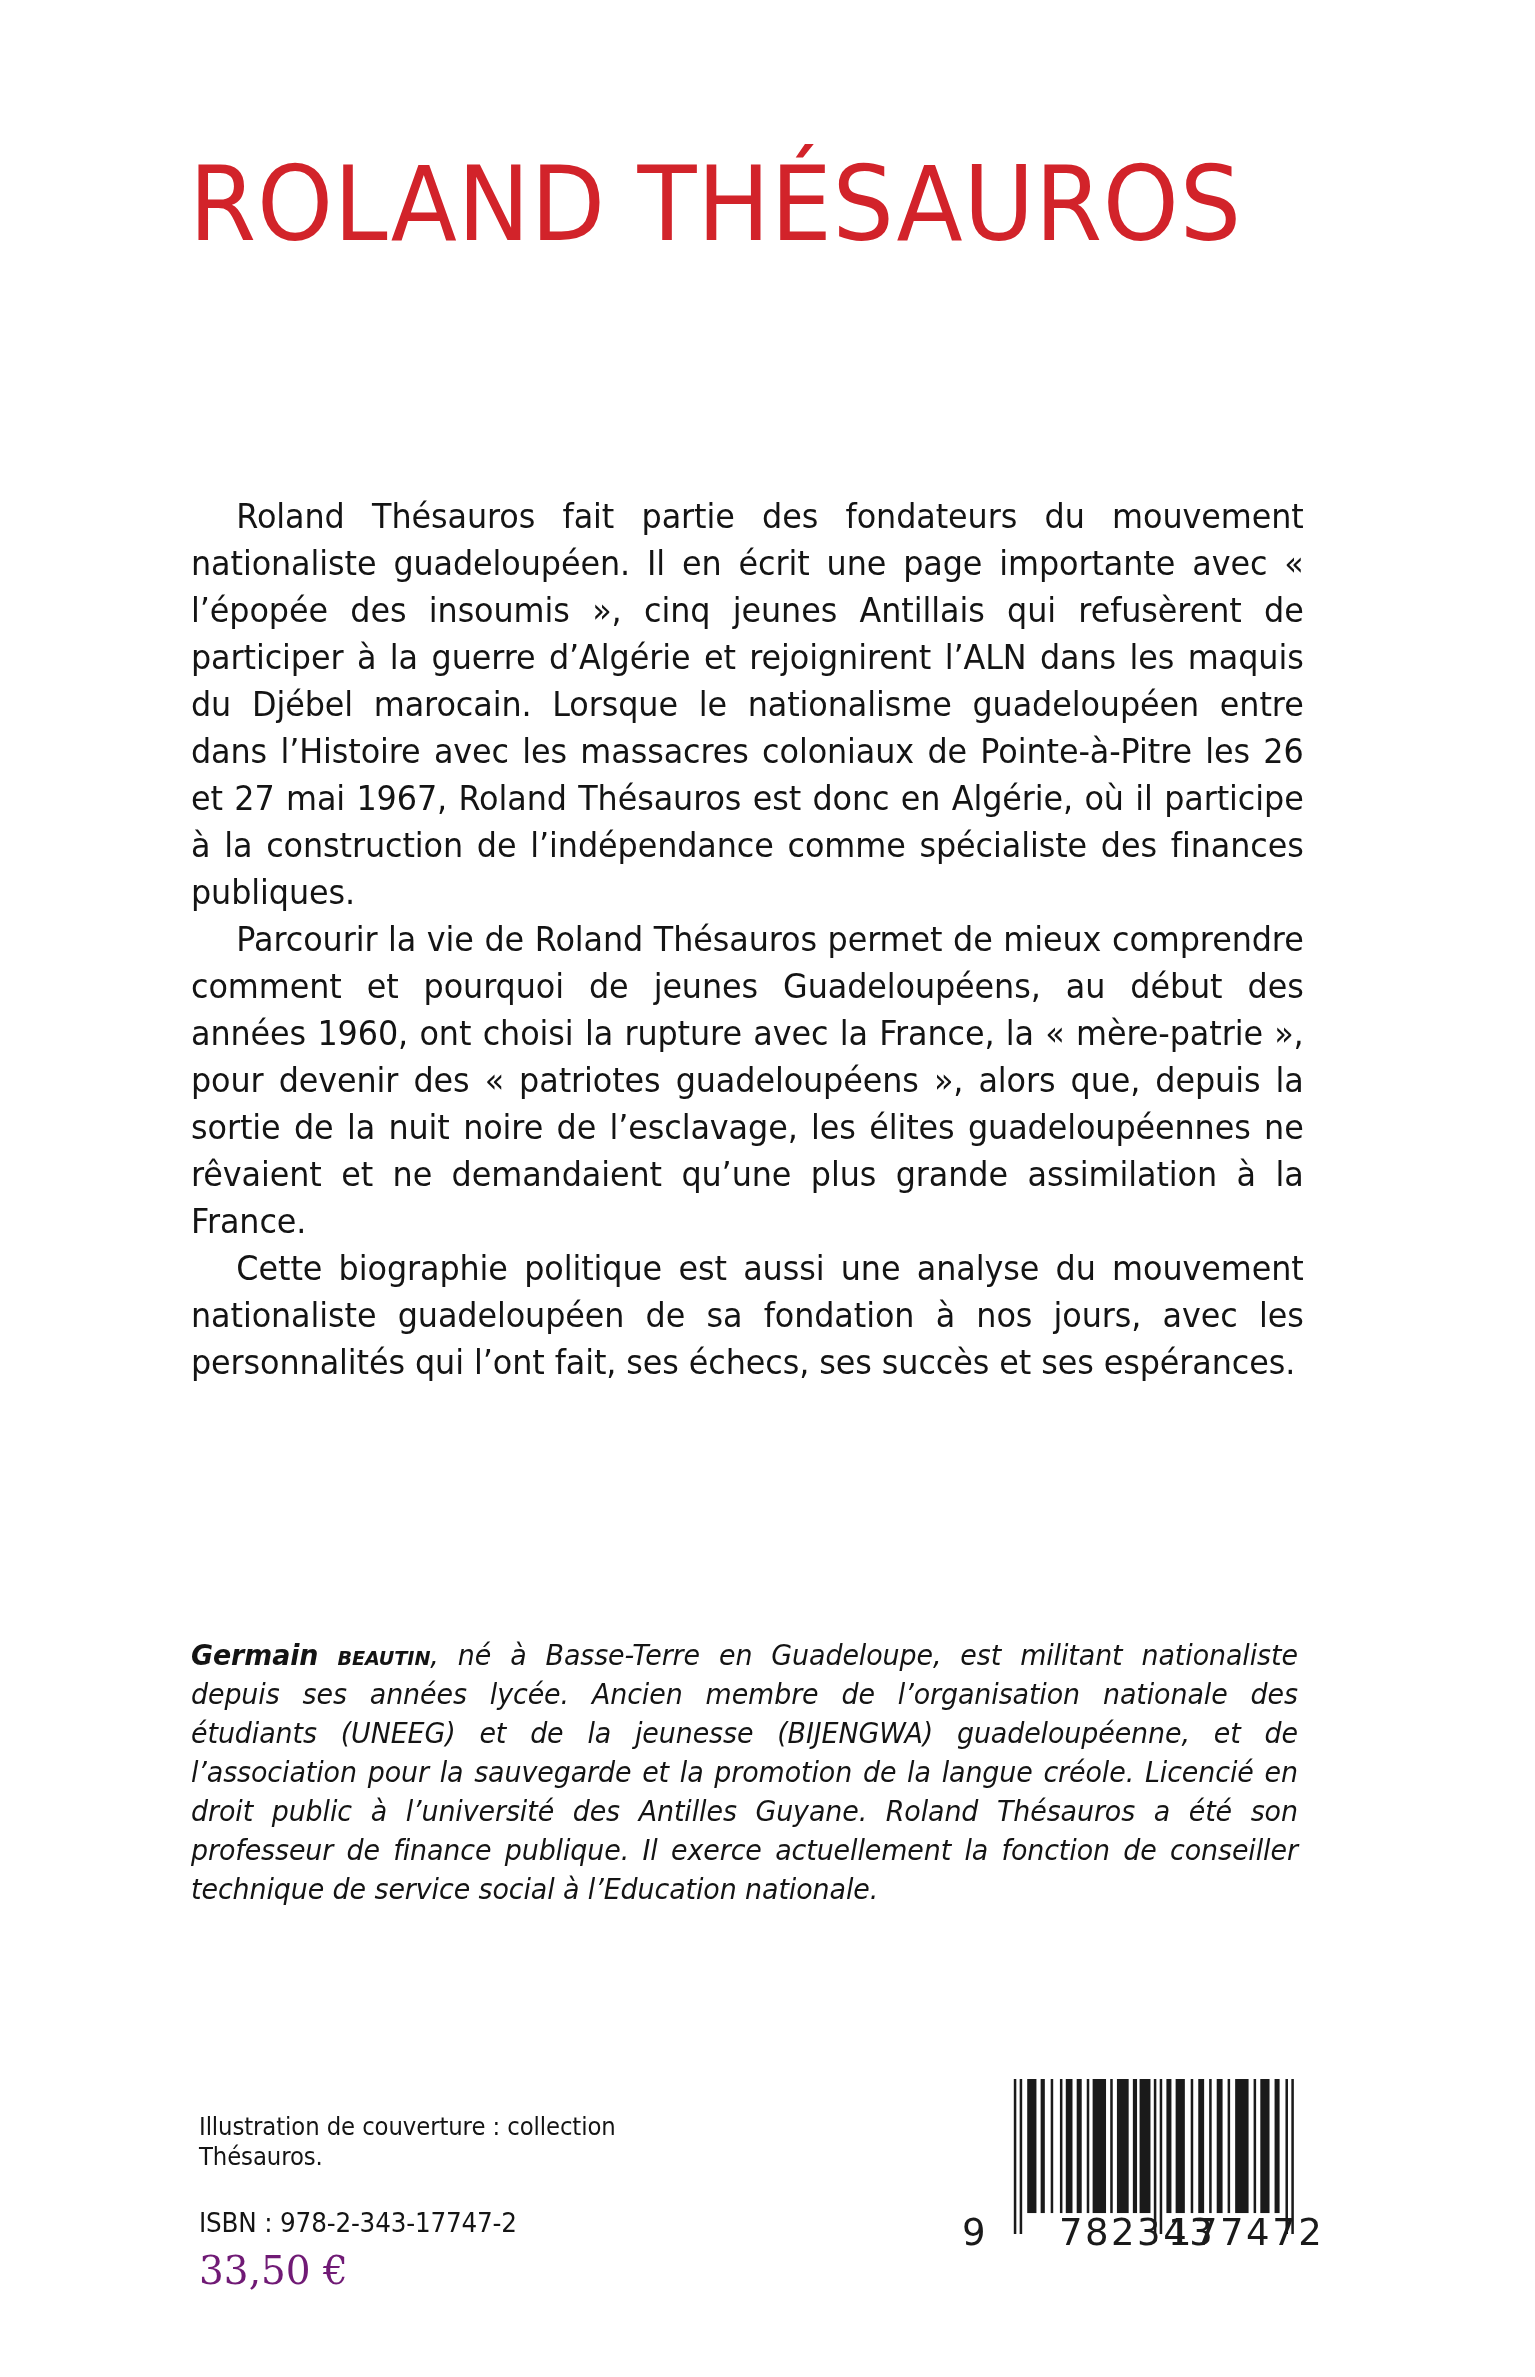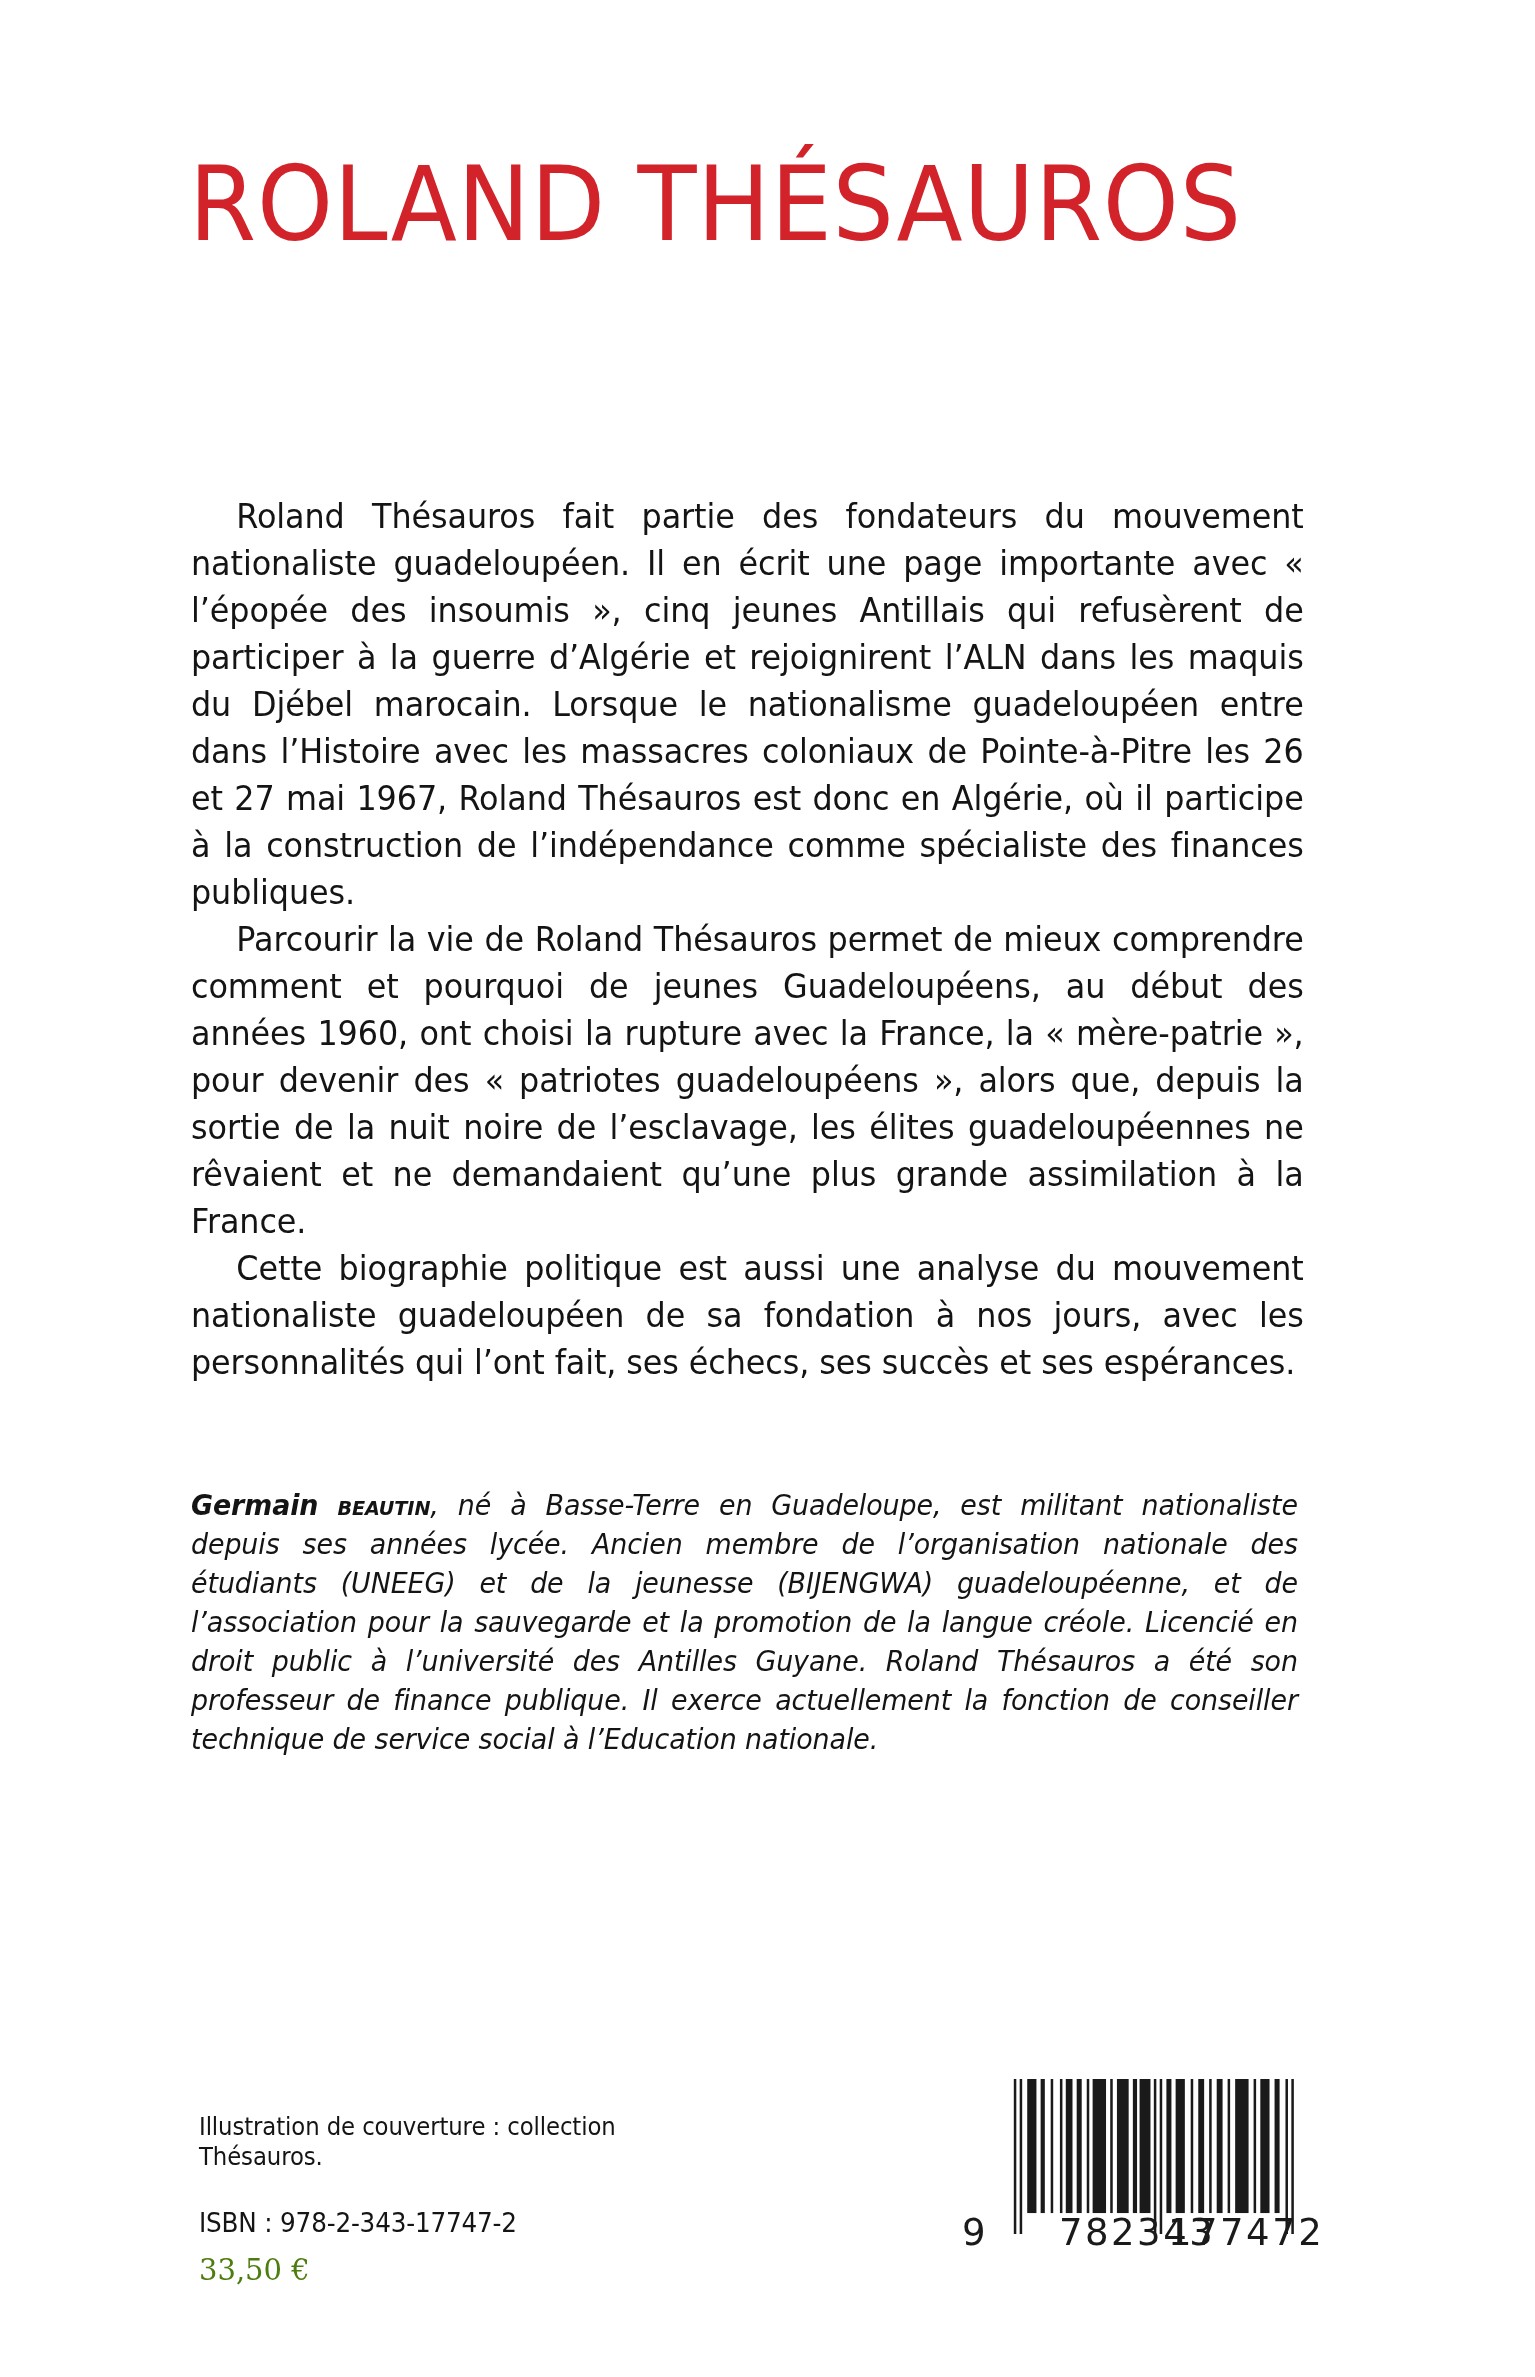--- a/index.html
+++ b/index.html
@@ -68,7 +68,7 @@
   .bio {
     position: absolute;
     left: 191px;
-    top: 1486px;
+    top: 1636px;
     width: 1153px;
   }
   .bio p {

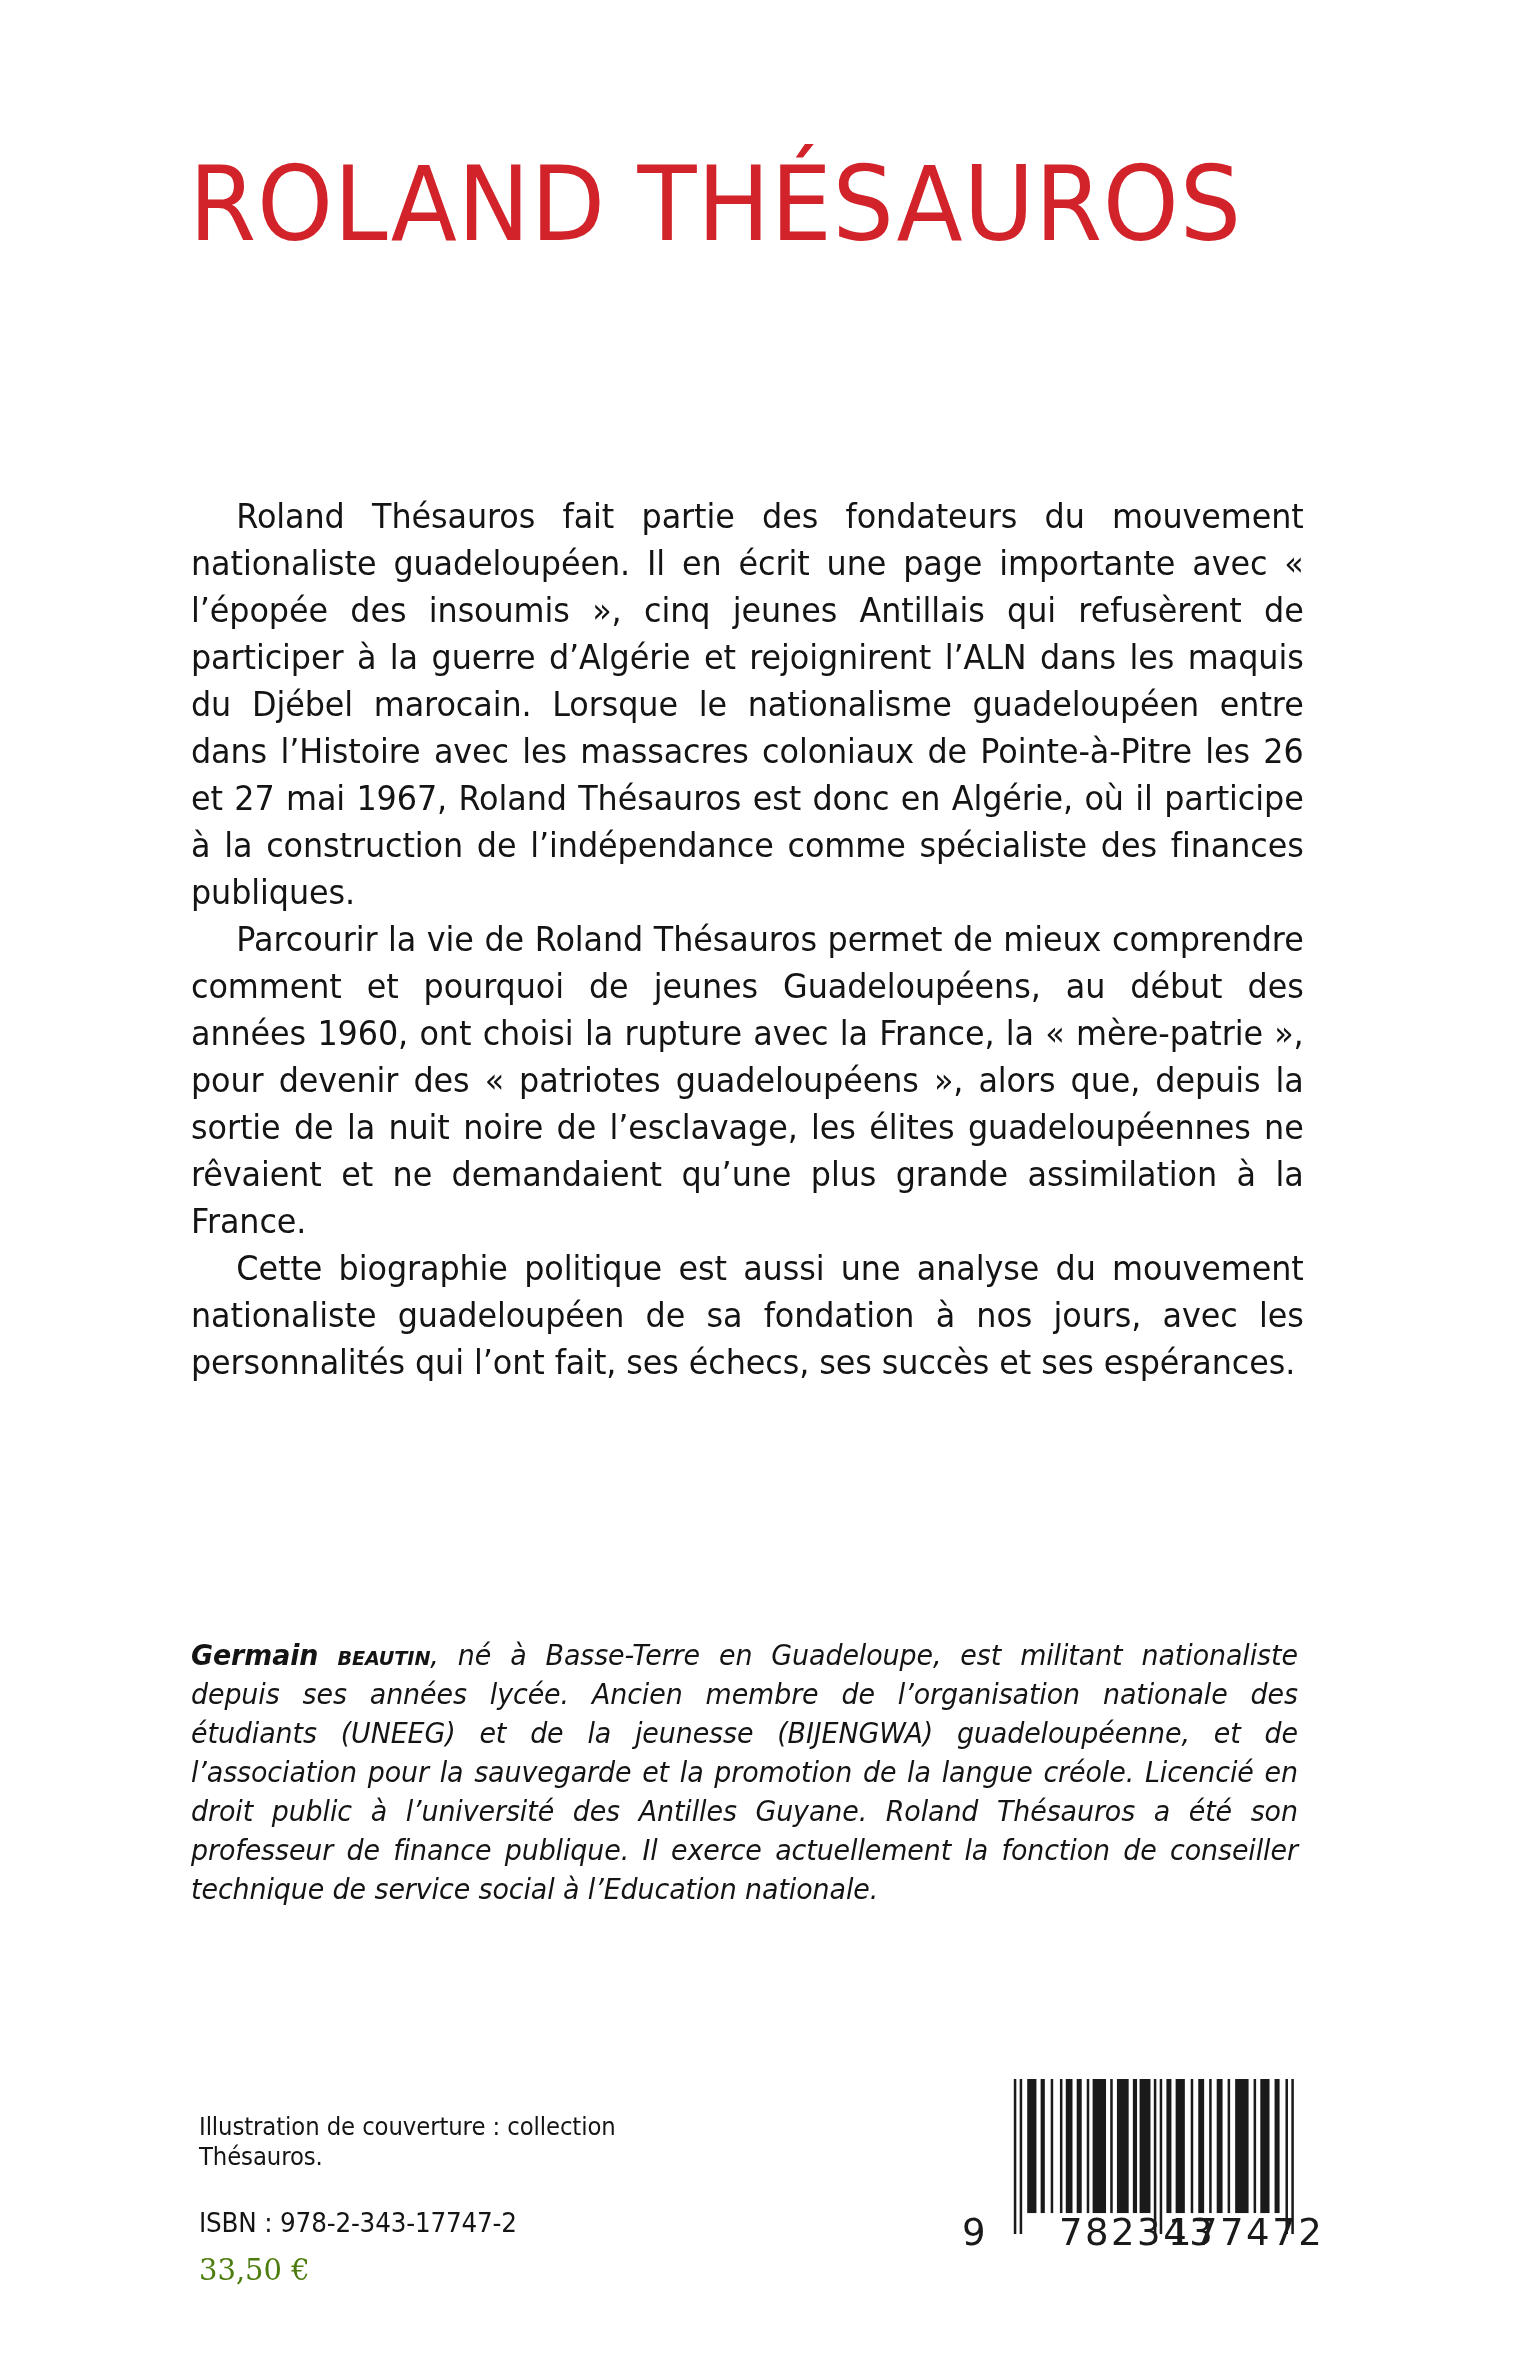--- a/index.html
+++ b/index.html
@@ -124,9 +124,9 @@
   .price-line {
     margin-top: 8.4px;
     font-family: "DejaVu Serif", "Liberation Serif", serif;
-    font-size: 29px;
+    font-size: 39px;
     line-height: 47px;
-    color: #4d7c0f;
+    color: #701a75;
     letter-spacing: 0px;
   }
 

